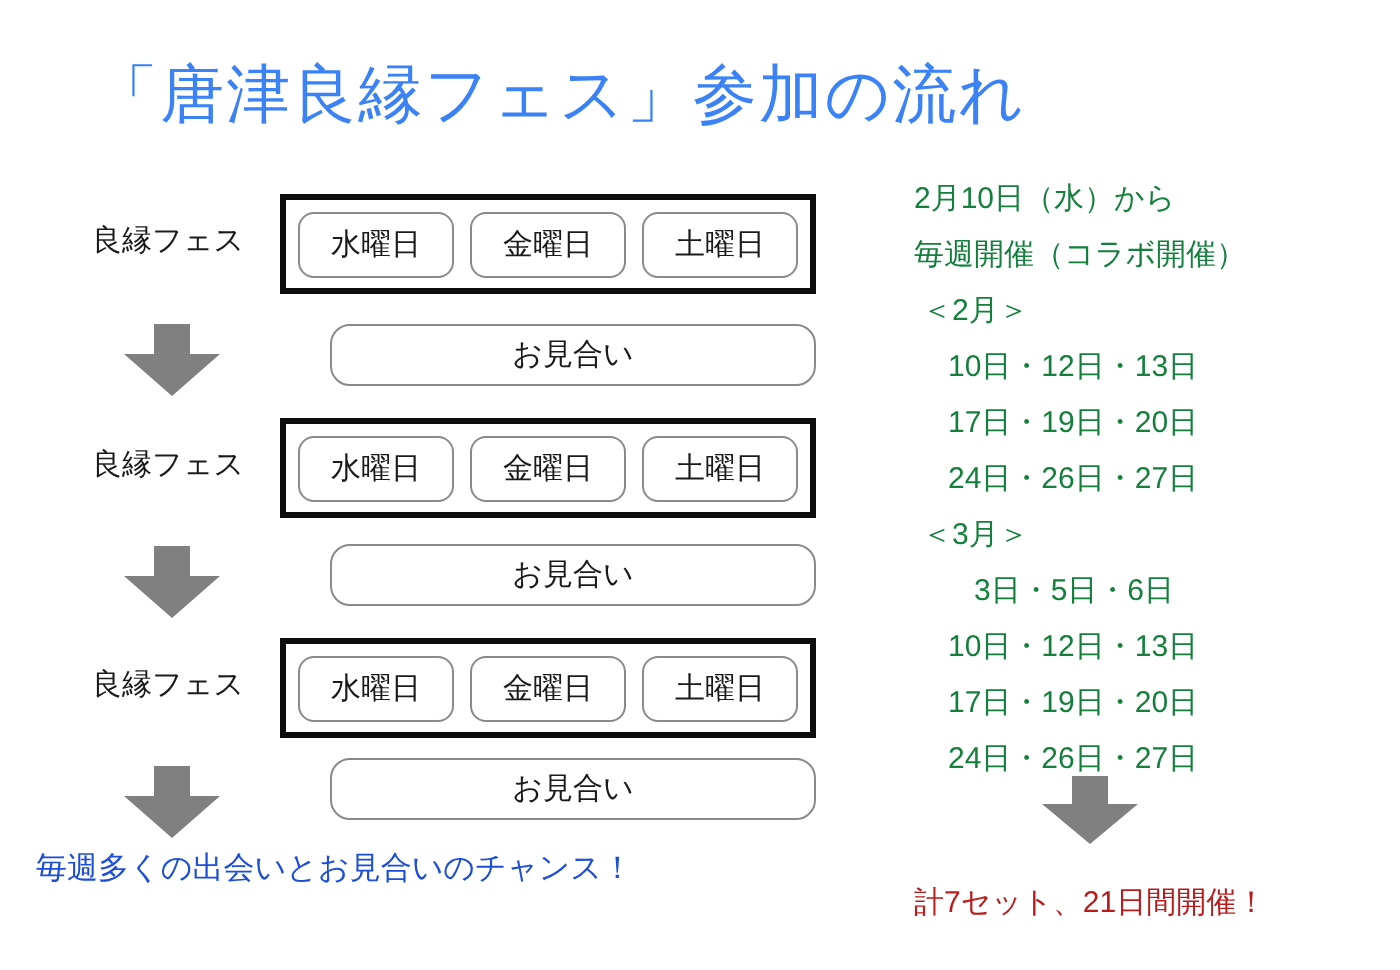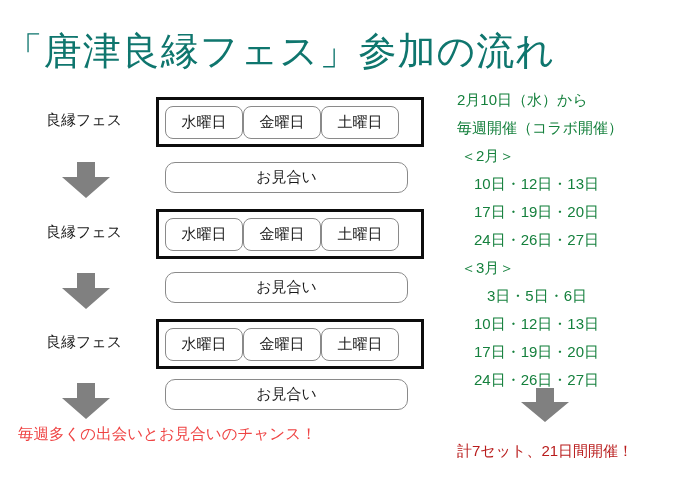--- a/index.html
+++ b/index.html
@@ -12,7 +12,7 @@
 
   .title{
     position:absolute;left:0;top:26px;width:560px;text-align:center;
-    font-size:38px;letter-spacing:1px;color:#0f766e;white-space:nowrap;
+    font-size:32px;letter-spacing:1px;color:#3b82f6;white-space:nowrap;
   }
 
   

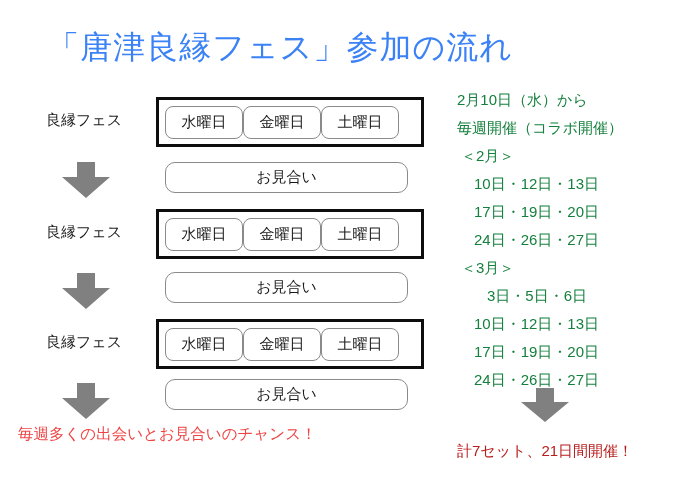--- a/index.html
+++ b/index.html
@@ -24,10 +24,10 @@
   }
 
   .fest-group{
-    position:absolute;left:156px;width:268px;height:50px;
+    position:absolute;left:140px;width:268px;height:50px;
     border:3px solid #0d0d0d;background:#fff;
     box-sizing:border-box;
-    display:flex;align-items:center;
+    display:flex;align-items:center;justify-content:space-between;
     padding:0 6px;
   }
   .day-box{

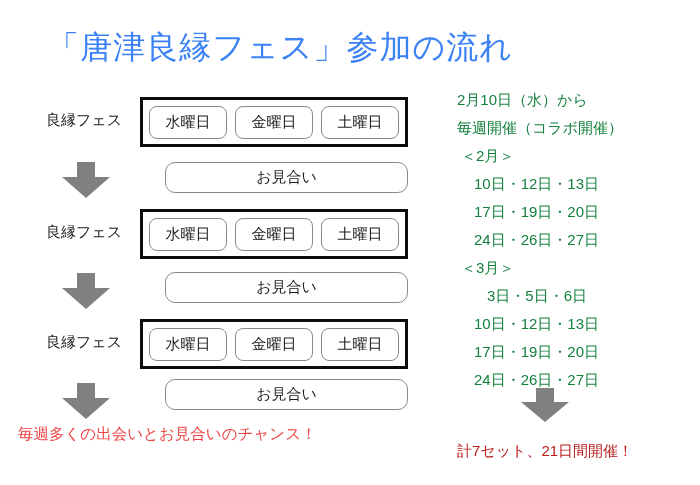--- a/index.html
+++ b/index.html
@@ -69,7 +69,7 @@
   
   .bottom1{
     position:absolute;left:18px;top:424px;font-size:15.5px;
-    color:#ef4444;white-space:nowrap;
+    color:#1d4ed8;white-space:nowrap;
   }
   .bottom2{
     position:absolute;left:18px;top:452px;font-size:15.5px;

